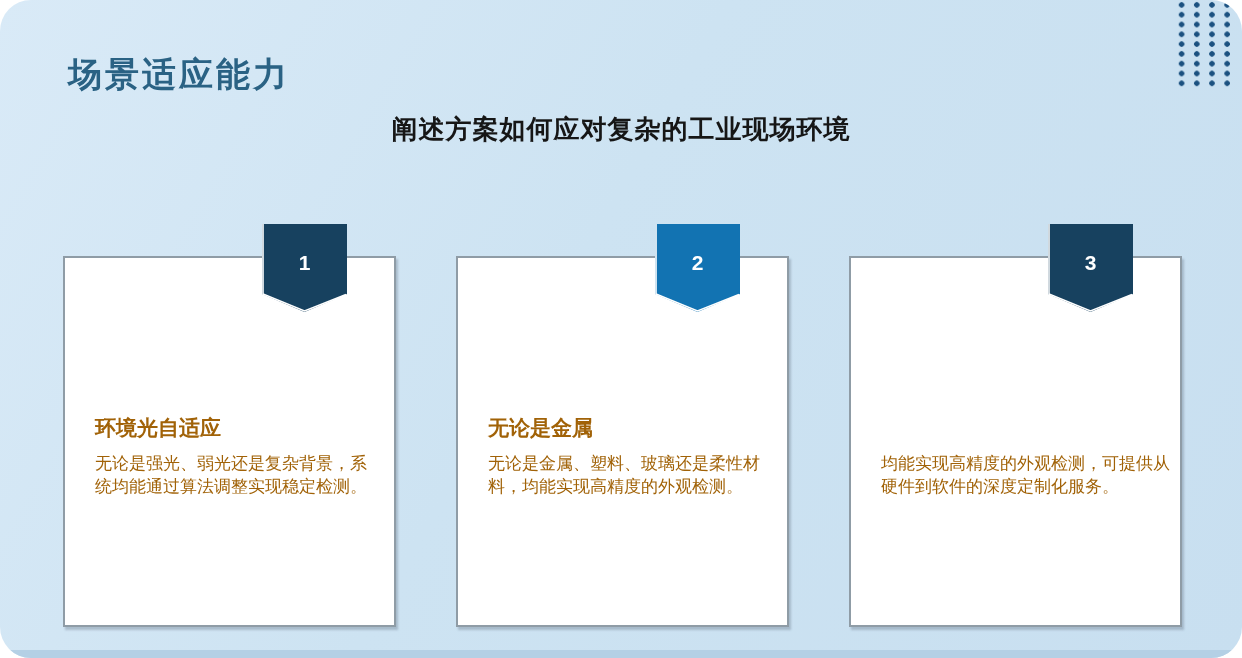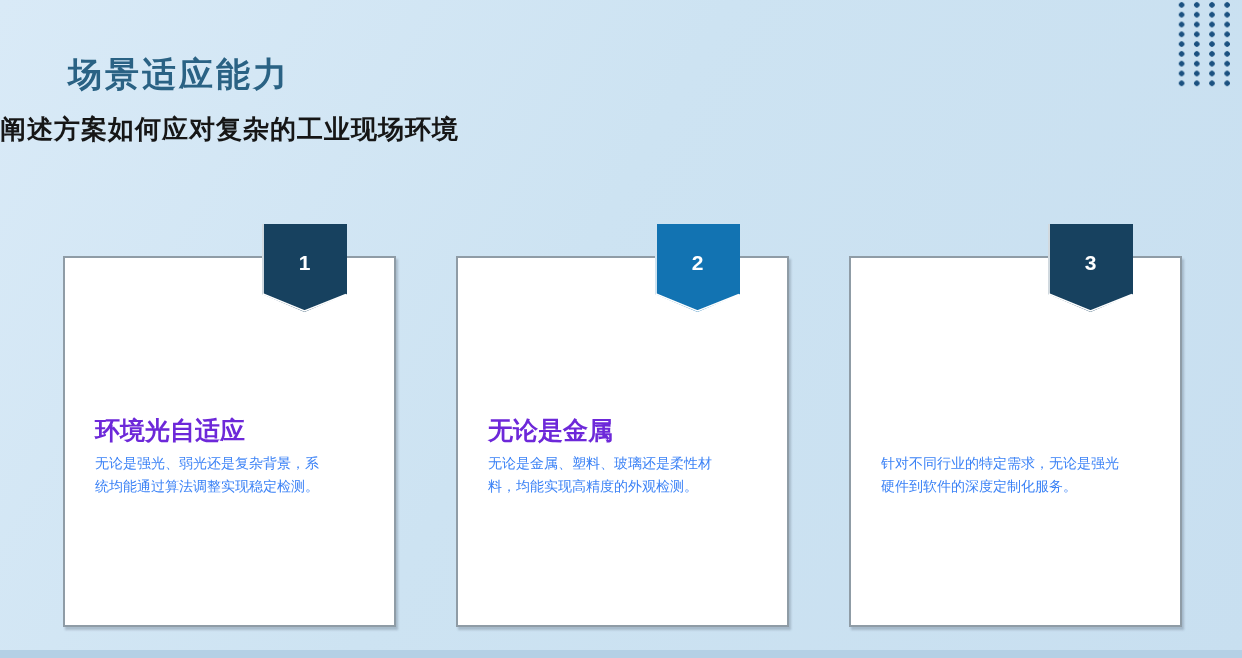--- a/index.html
+++ b/index.html
@@ -14,6 +14,7 @@
     height: 658px;
     background: linear-gradient(120deg, #d9eaf7 0%, #cde3f2 45%, #c8dff0 100%);
     overflow: hidden;
+    border-radius: 31px;
   }
   .page-title {
     position: absolute;

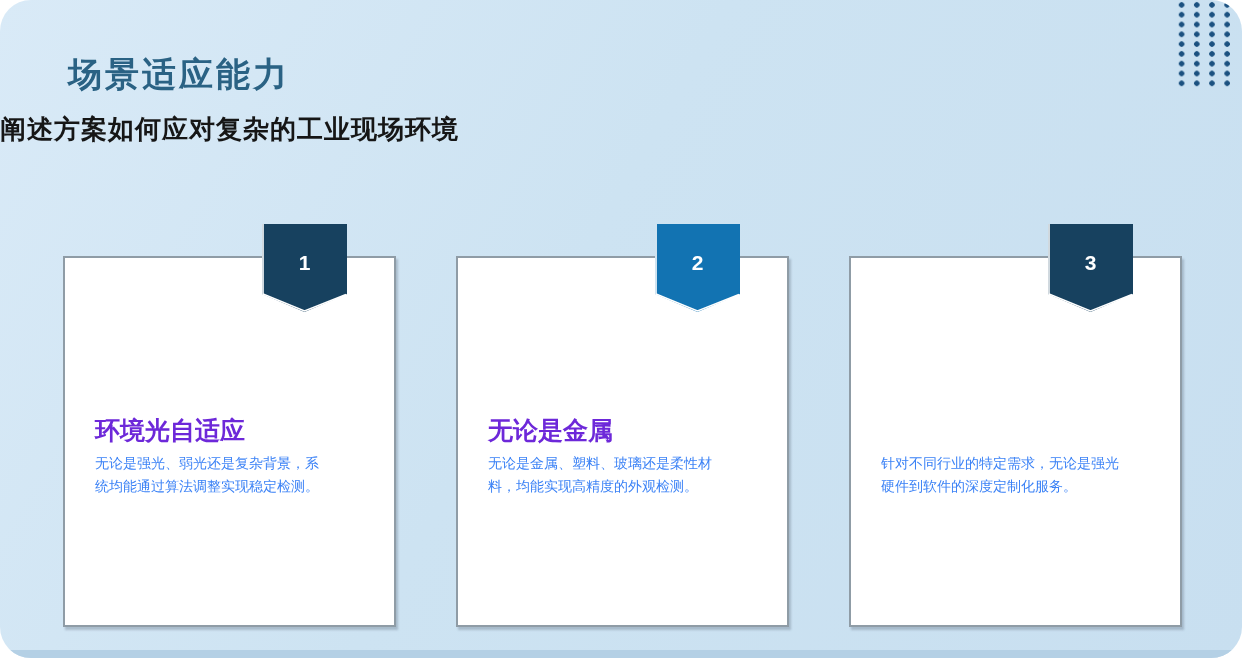--- a/index.html
+++ b/index.html
@@ -31,6 +31,7 @@
     left: 0;
     top: 112px;
     width: 1242px;
+    text-align: center;
     font-size: 26px;
     font-weight: 800;
     letter-spacing: 1px;

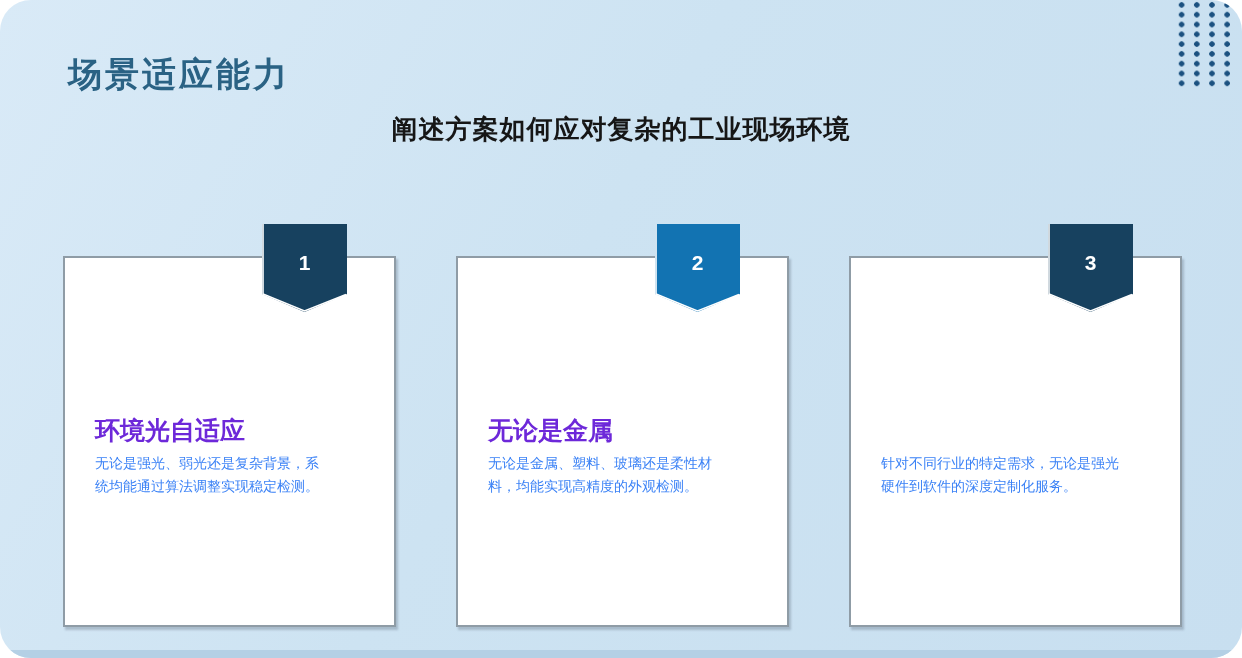--- a/index.html
+++ b/index.html
@@ -80,9 +80,9 @@
     position: absolute;
     left: 30px;
     top: 156px;
-    font-size: 25px;
+    font-size: 21px;
     font-weight: 800;
-    color: #6d28d9;
+    color: #a16207;
   }
   .card-body {
     position: absolute;

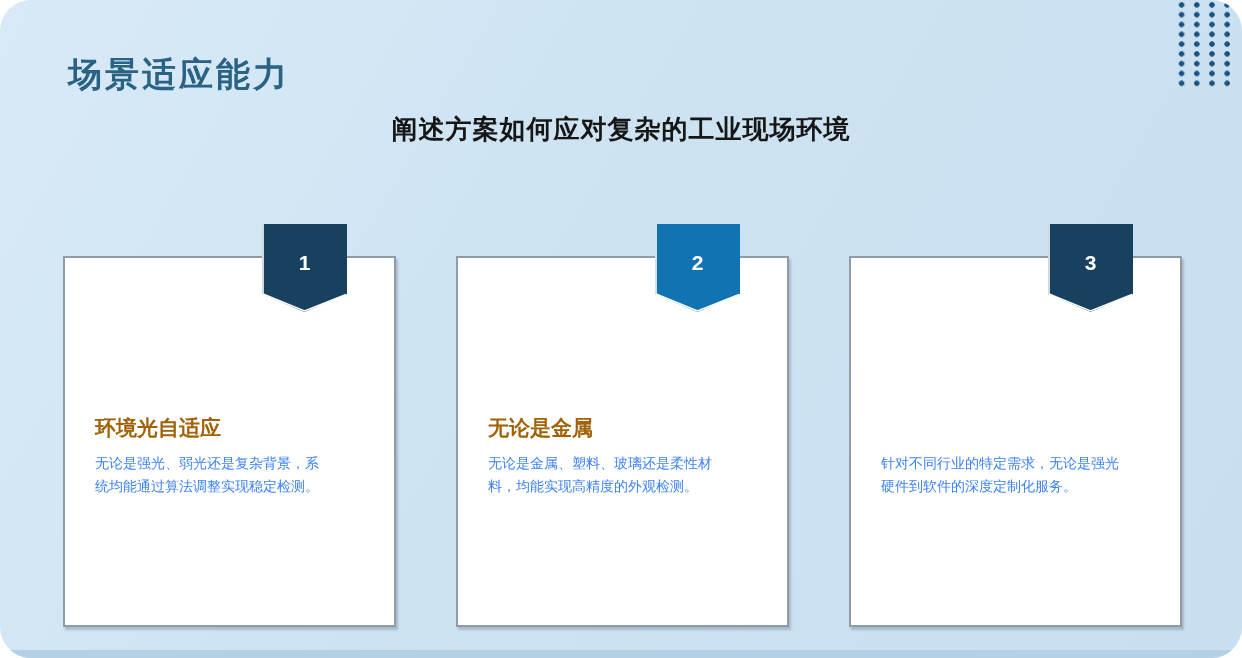--- a/index.html
+++ b/index.html
@@ -89,9 +89,9 @@
     left: 30px;
     top: 194px;
     width: 298px;
-    font-size: 14px;
+    font-size: 17px;
     line-height: 23px;
-    color: #3b82f6;
+    color: #a16207;
     white-space: pre;
   }
   .bottom-strip {

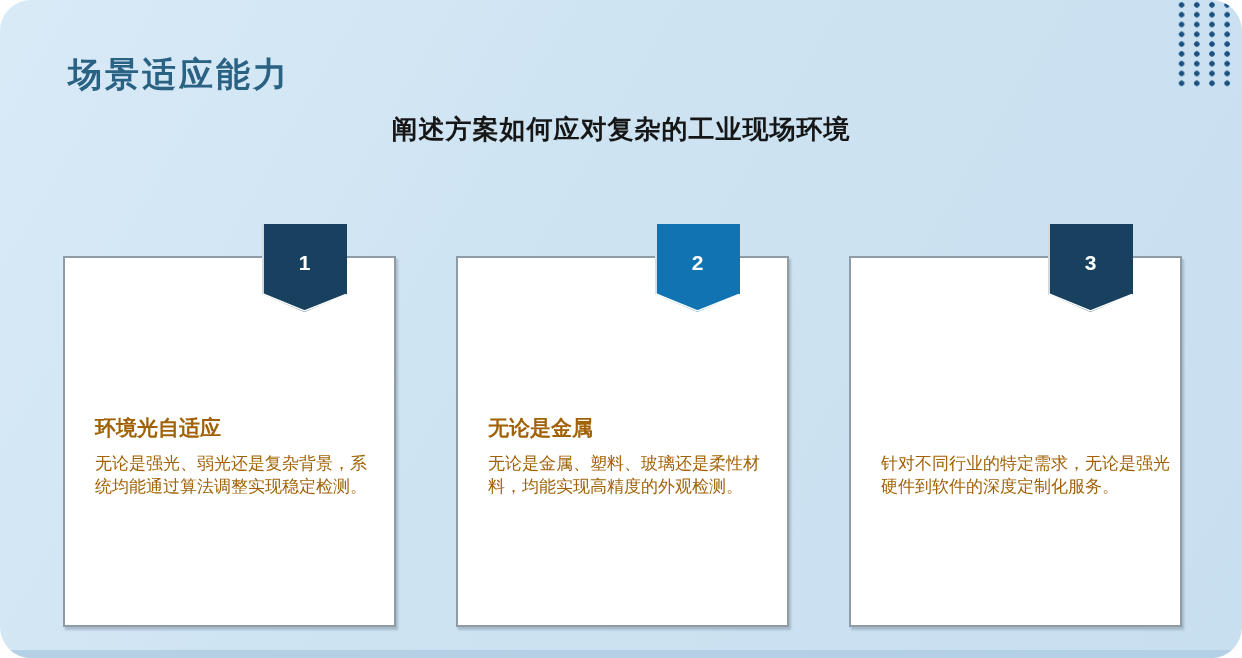--- a/index.html
+++ b/index.html
@@ -148,7 +148,7 @@
       </svg>
       <span class="ribbon-num">3</span>
     </div>
-    <div class="card-body">针对不同行业的特定需求，无论是强光
+    <div class="card-body">均能实现高精度的外观检测，可提供从
 硬件到软件的深度定制化服务。</div>
   </div>
 

